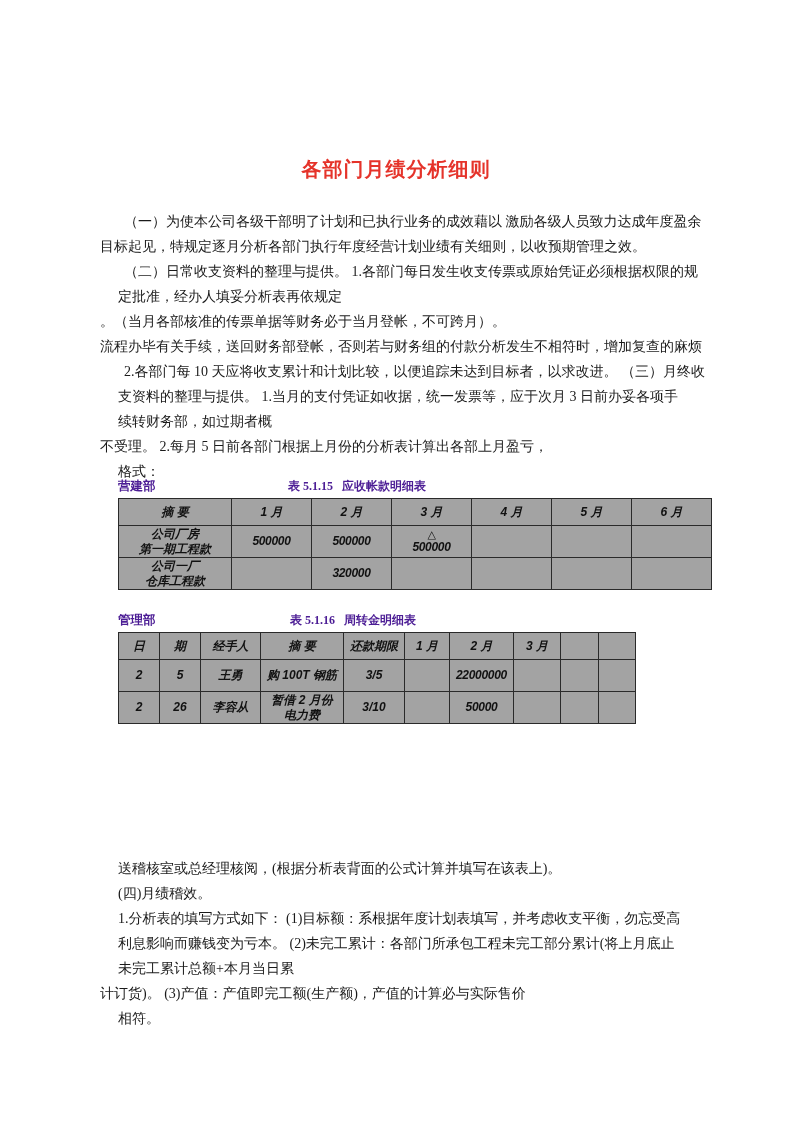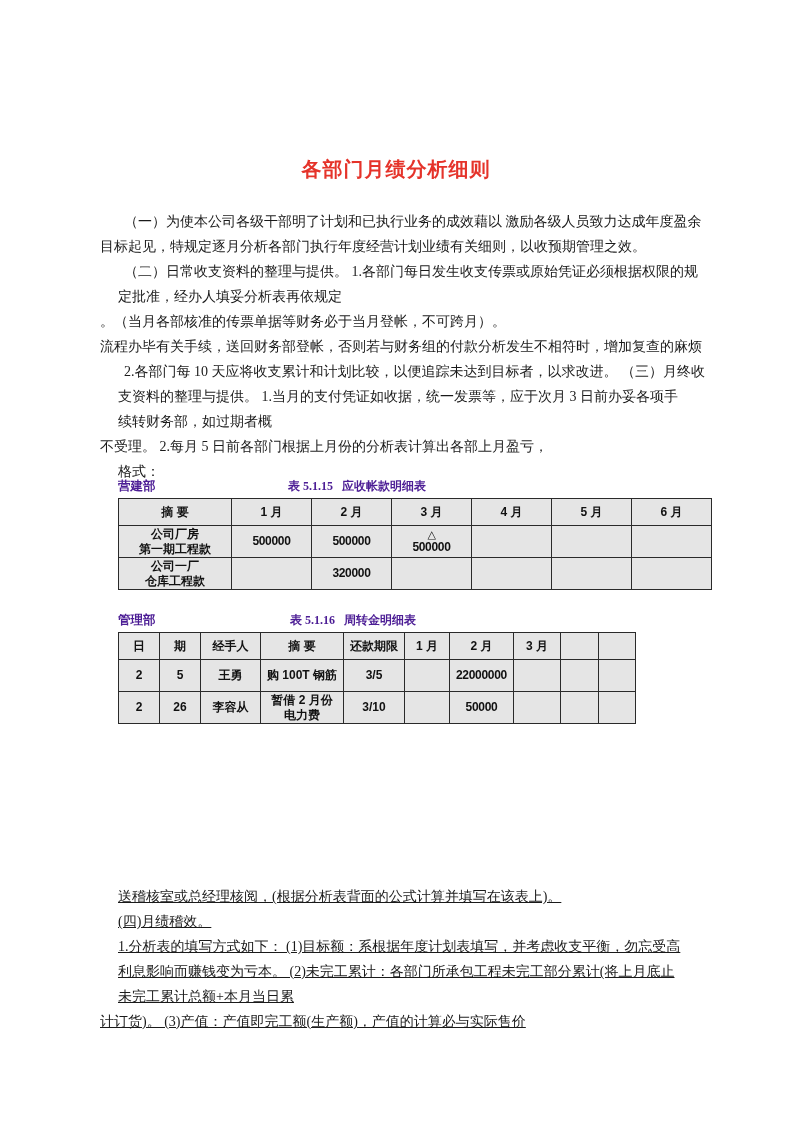--- a/index.html
+++ b/index.html
@@ -97,7 +97,8 @@
   table.grid {
     border-collapse: collapse;
     table-layout: fixed;
-    background: #e5e5e5;
+    background: #a3a3a3;
+    font-style: italic;
   }
   table.grid td {
     border: 1px solid #2a2a2a;

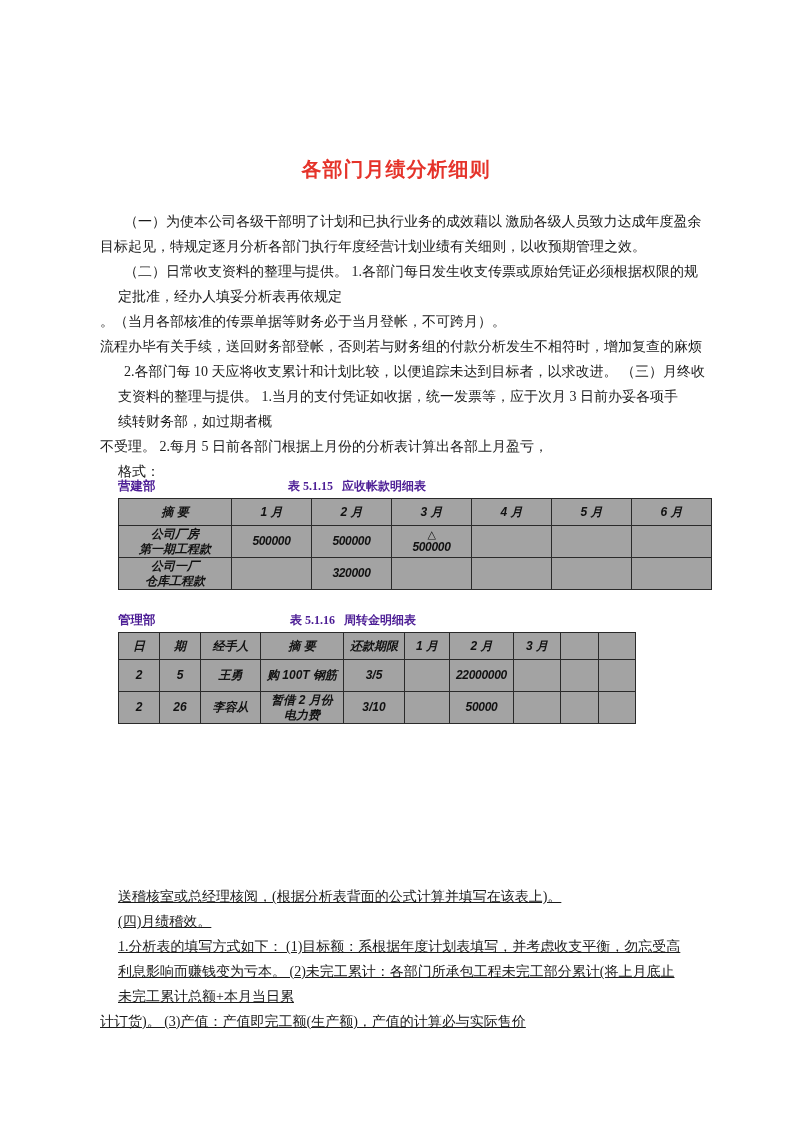--- a/index.html
+++ b/index.html
@@ -49,7 +49,7 @@
     text-align: justify;
   }
   .text-block.upper { top: 209px; }
-  .text-block.lower { top: 884px; text-decoration: underline; }
+  .text-block.lower { top: 856px; }
 
   .line {
     display: block;

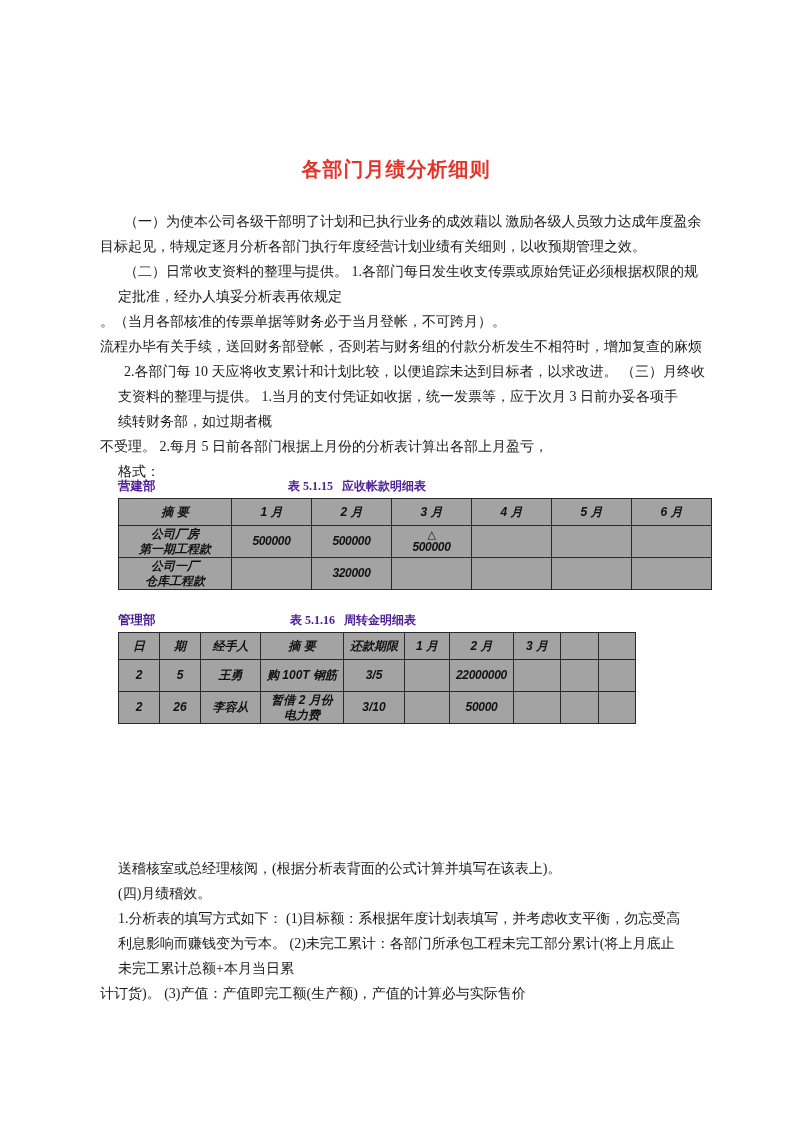--- a/index.html
+++ b/index.html
@@ -269,6 +269,7 @@
       <span class="line ind1">利息影响而赚钱变为亏本。 (2)未完工累计：各部门所承包工程未完工部分累计(将上月底止</span>
       <span class="line ind1">未完工累计总额+本月当日累</span>
       <span class="line flush">计订货)。 (3)产值：产值即完工额(生产额)，产值的计算必与实际售价</span>
+      <span class="line ind1">相符。</span>
     </div>
 
 </div>

